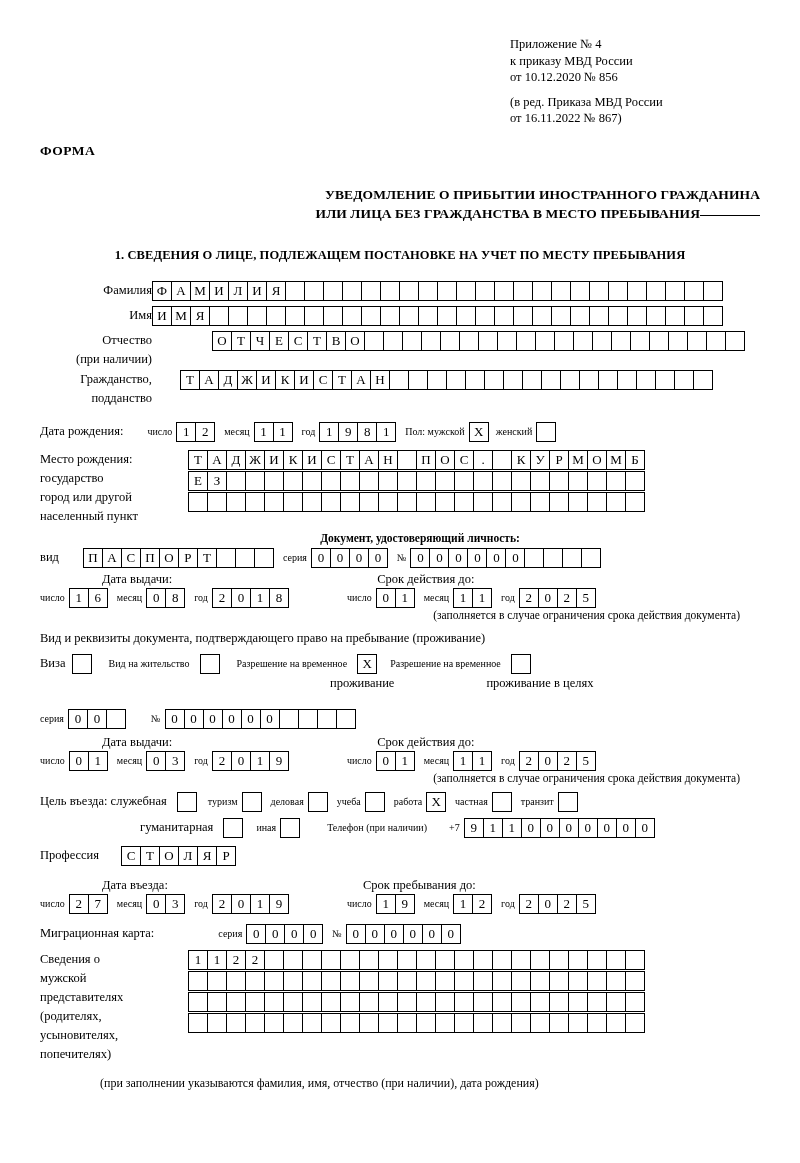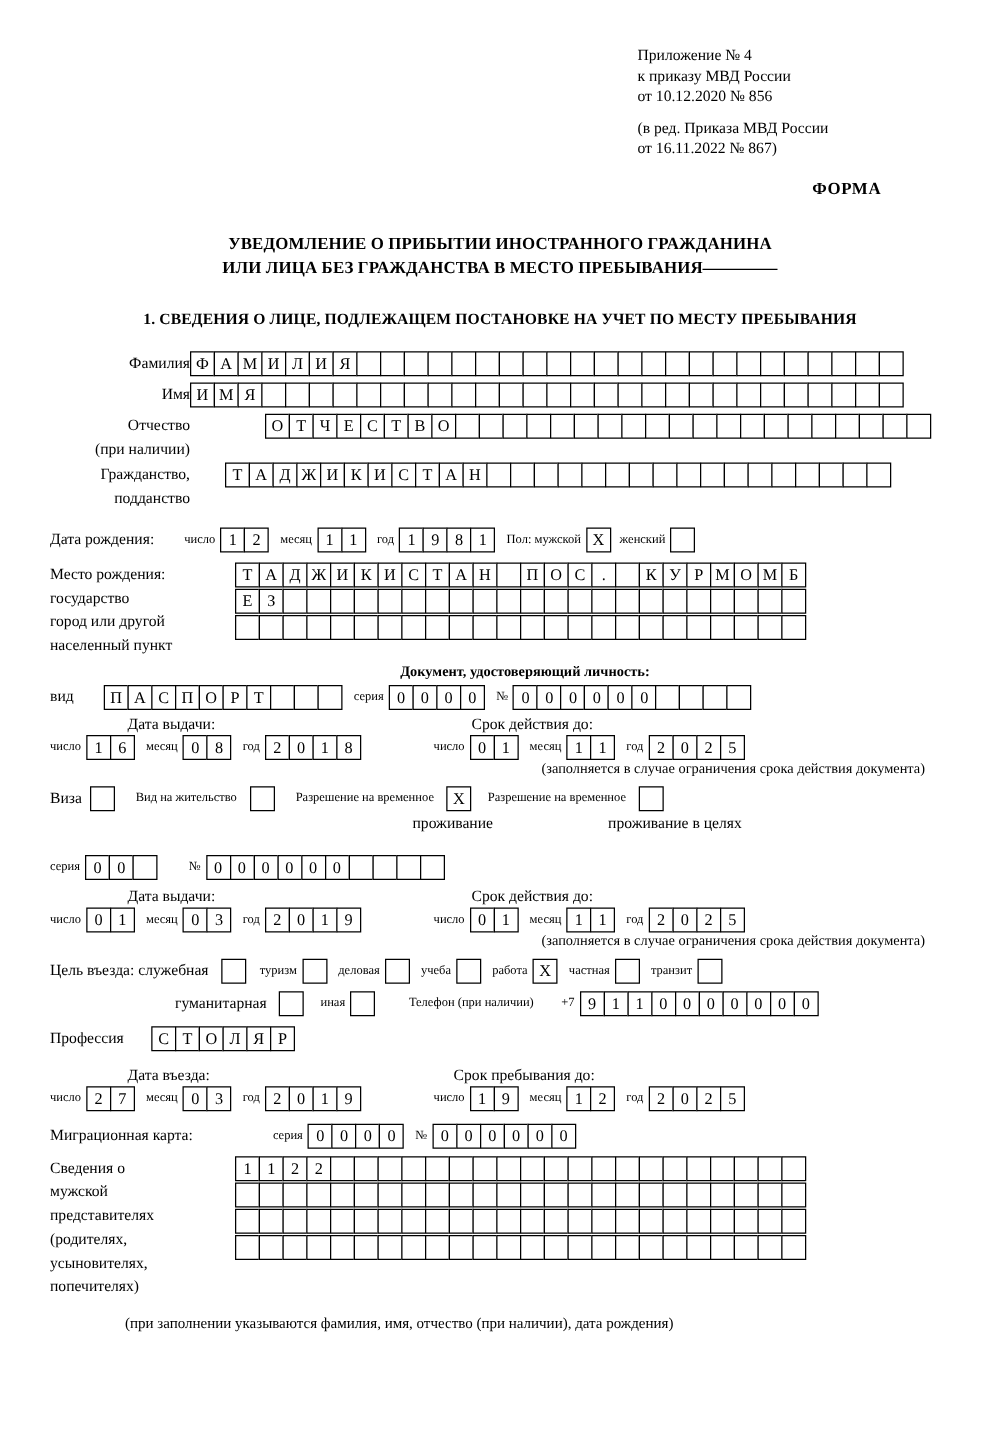--- a/index.html
+++ b/index.html
@@ -31,7 +31,7 @@
   .hr-line{white-space:nowrap;}
   .hr-gap{height:8px;}
   .forma{
-    text-align:right;
+    text-align:left;
     font-weight:bold;
     font-size:13.5px;
     letter-spacing:.5px;

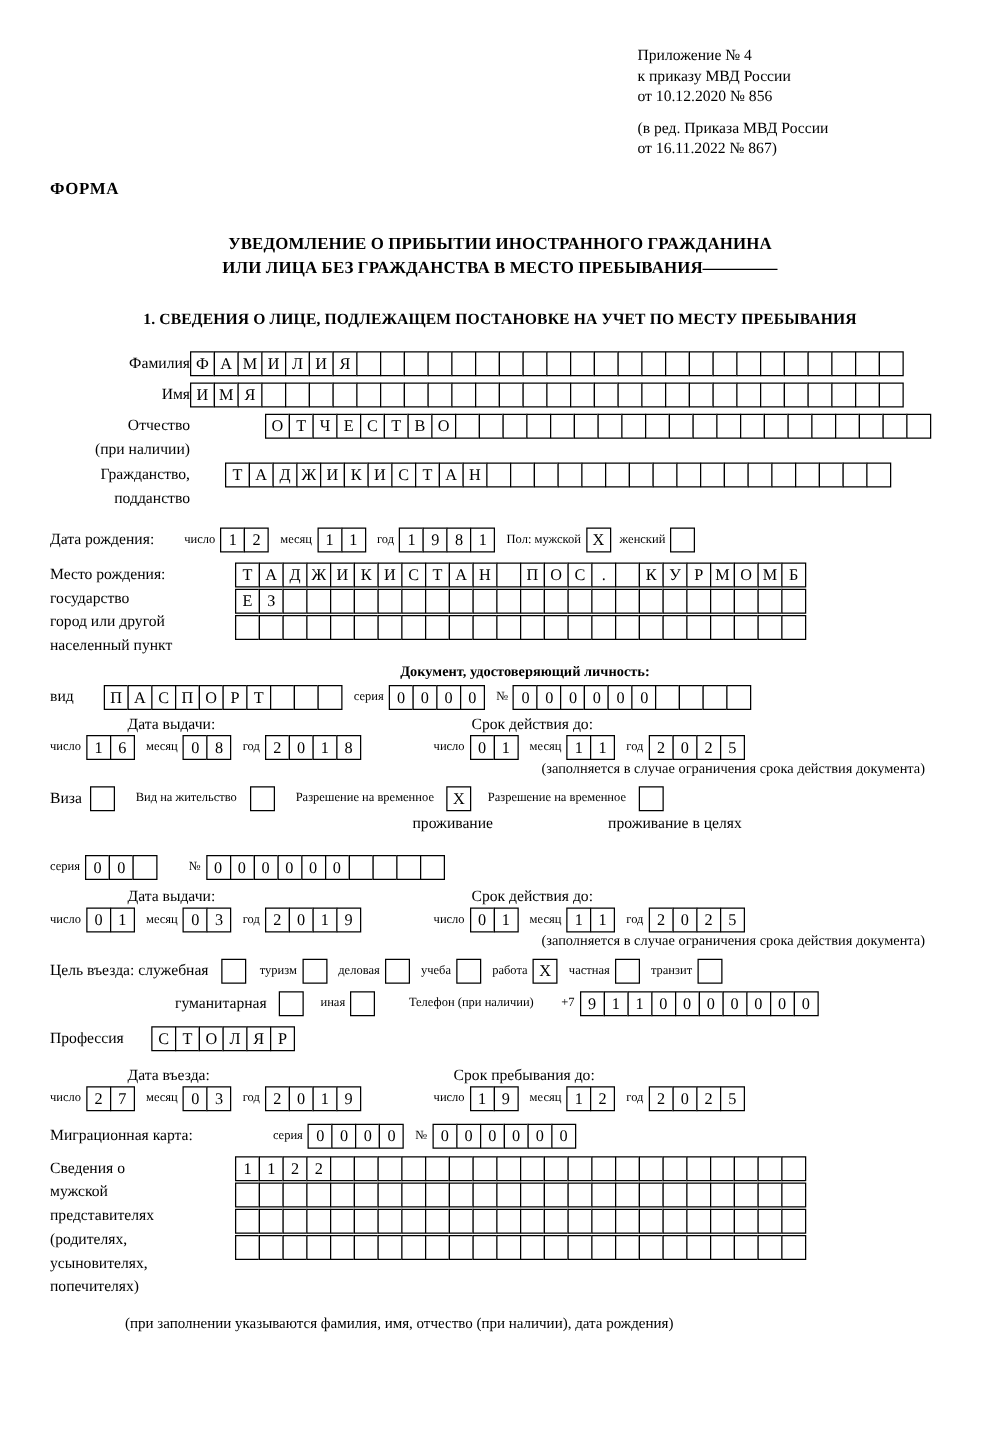--- a/index.html
+++ b/index.html
@@ -39,7 +39,7 @@
     padding-right:55px;
   }
   .title{
-    text-align:center;
+    text-align:right;
     font-weight:bold;
     font-size:13.5px;
     line-height:1.45;

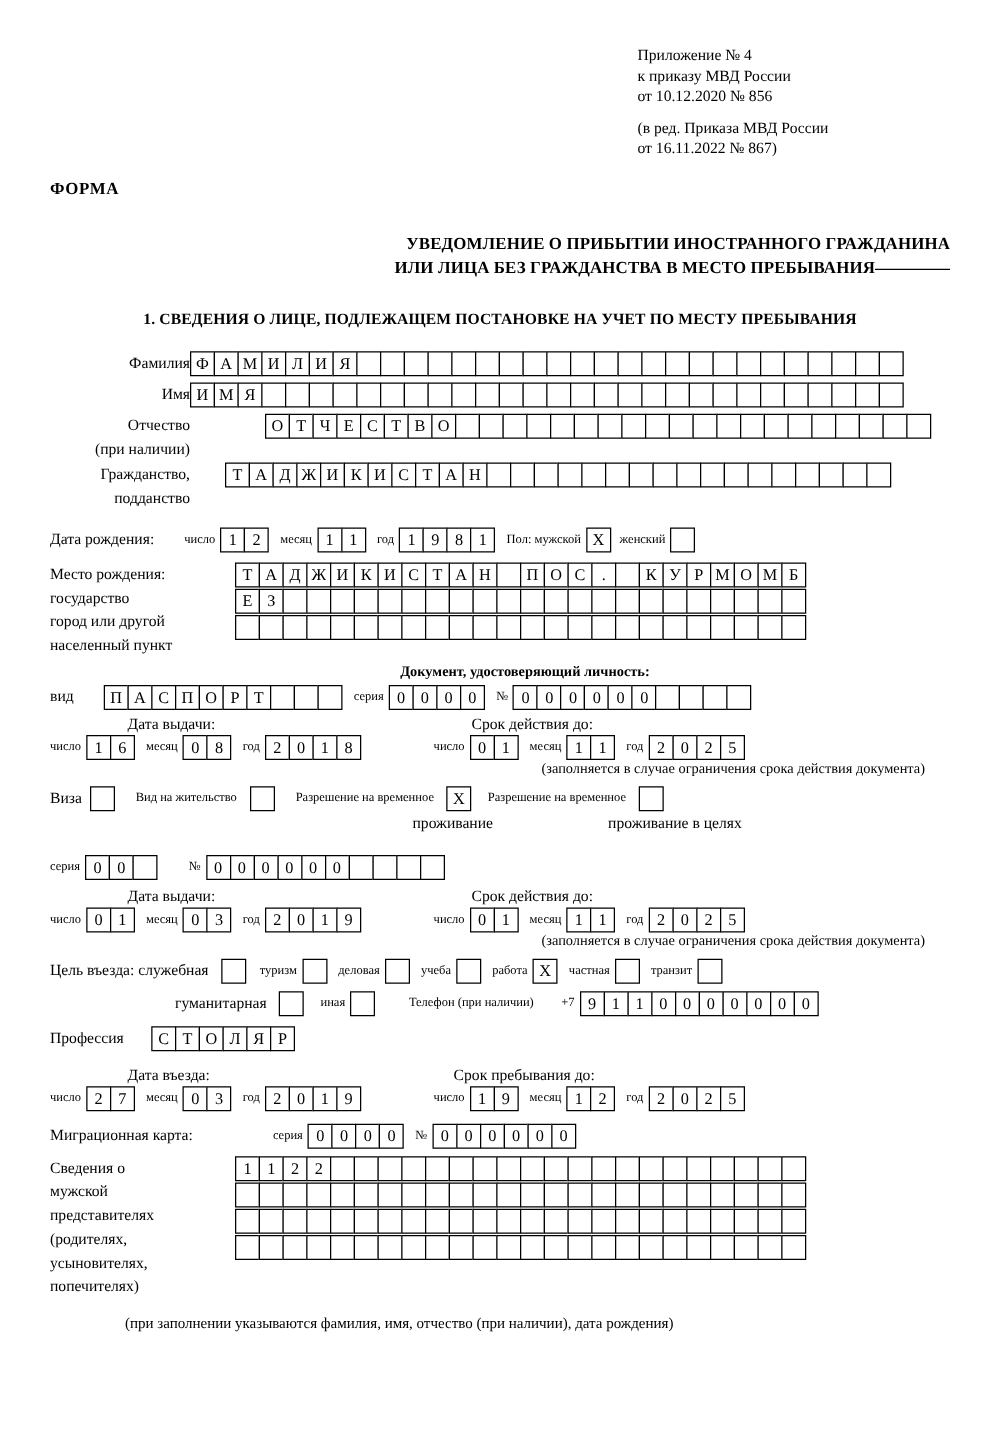--- a/index.html
+++ b/index.html
@@ -462,6 +462,7 @@
 
   <div class="right-note" style="padding-right:20px;">(заполняется в случае ограничения срока действия документа)</div>
 
+  <div class="txt" style="margin-top:10px;">Вид и реквизиты документа, подтверждающего право на пребывание (проживание)</div>
 
   <div class="flexline" style="margin-top:8px;">
     <span>Виза</span>

